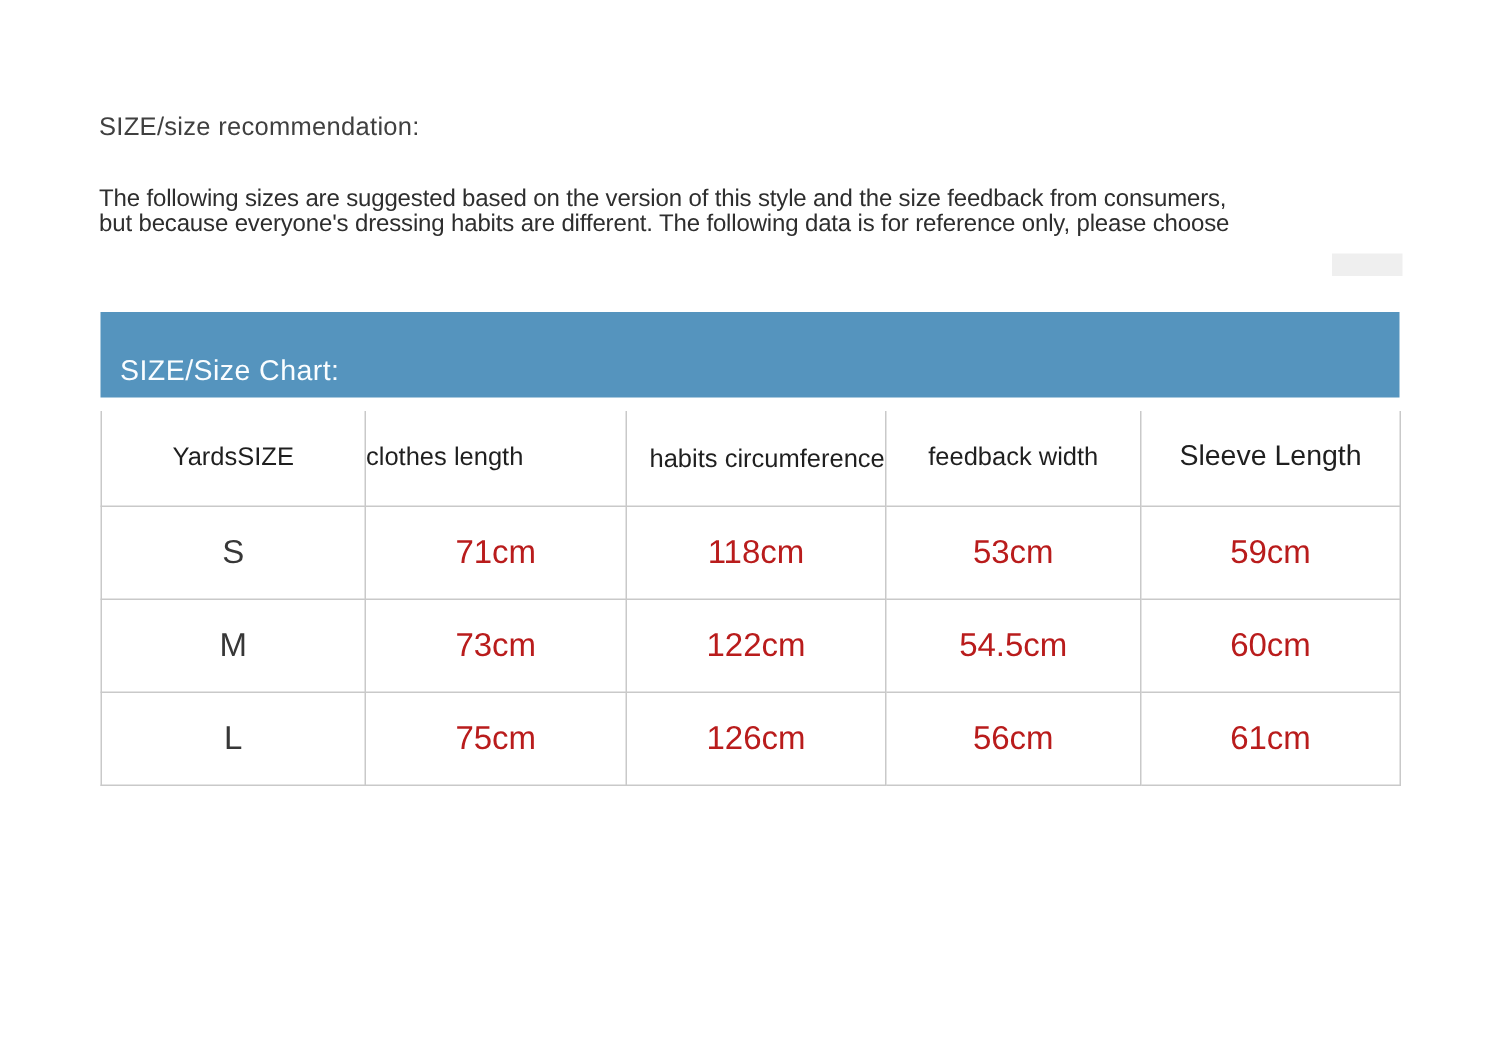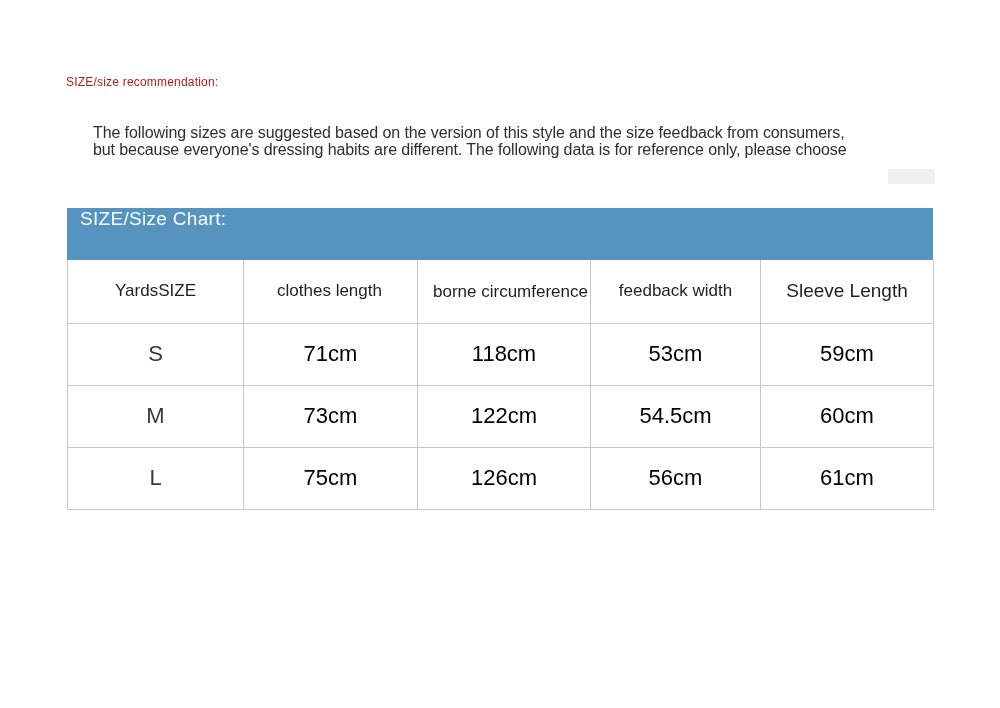--- a/index.html
+++ b/index.html
@@ -10,7 +10,7 @@
   }
   .heading {
     position:absolute; left:66px; top:75px;
-    font-size:12px; font-weight:400; color:#b91c1c; letter-spacing:0.2px;
+    font-size:17px; font-weight:400; color:#404040; letter-spacing:0.2px;
   }
   .intro {
     position:absolute; left:66px; top:124px;

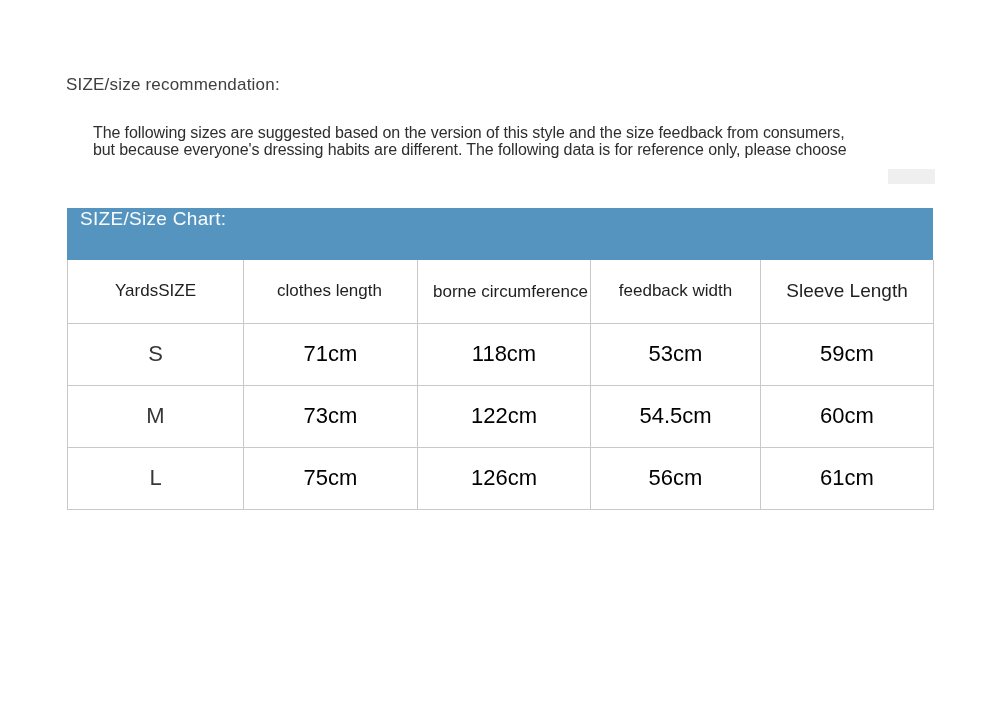--- a/index.html
+++ b/index.html
@@ -16,7 +16,7 @@
     position:absolute; left:66px; top:124px;
     font-size:16px; line-height:17.4px; color:#2e2e2e; letter-spacing:-0.1px;
   }
-  .intro .line { white-space:nowrap;margin-left:27px; }
+  .intro .line { white-space:nowrap; }
   .artifact {
     position:absolute; left:888px; top:169px; width:47px; height:15px;
     background:#efefef;

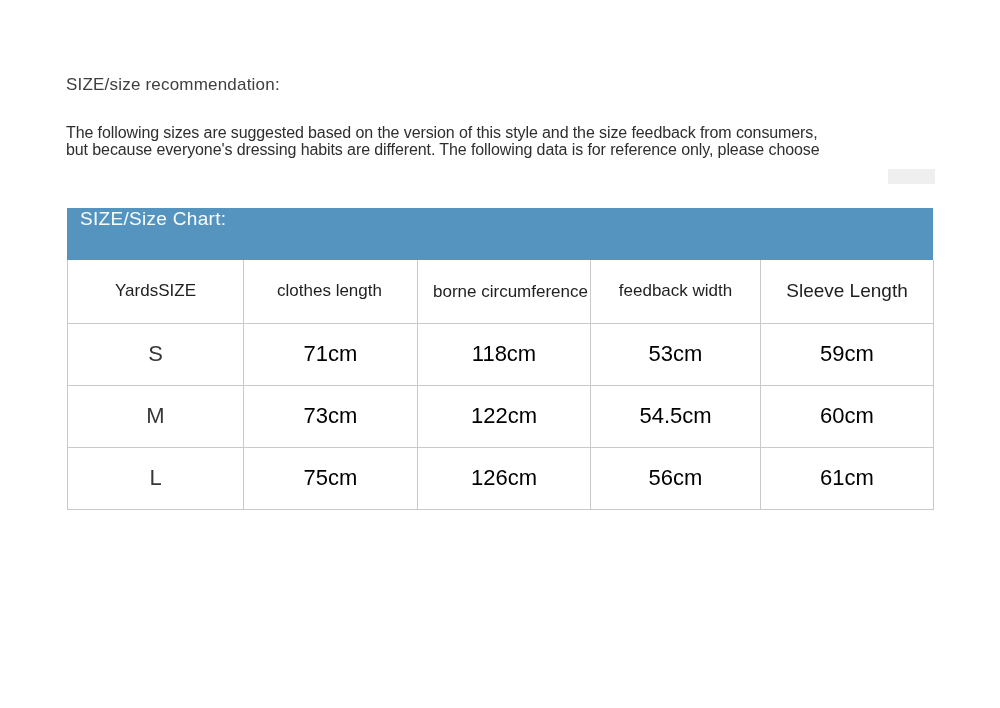--- a/index.html
+++ b/index.html
@@ -23,7 +23,7 @@
   }
   .title-bar {
     position:absolute; left:67px; top:208px; width:866px; height:57px;
-    background:#5594be; display:flex; align-items:flex-start;
+    background:#5594be; display:flex; align-items:flex-end;
   }
   .title-bar .title-text {
     color:#fafdff; font-size:19px; letter-spacing:0.3px;

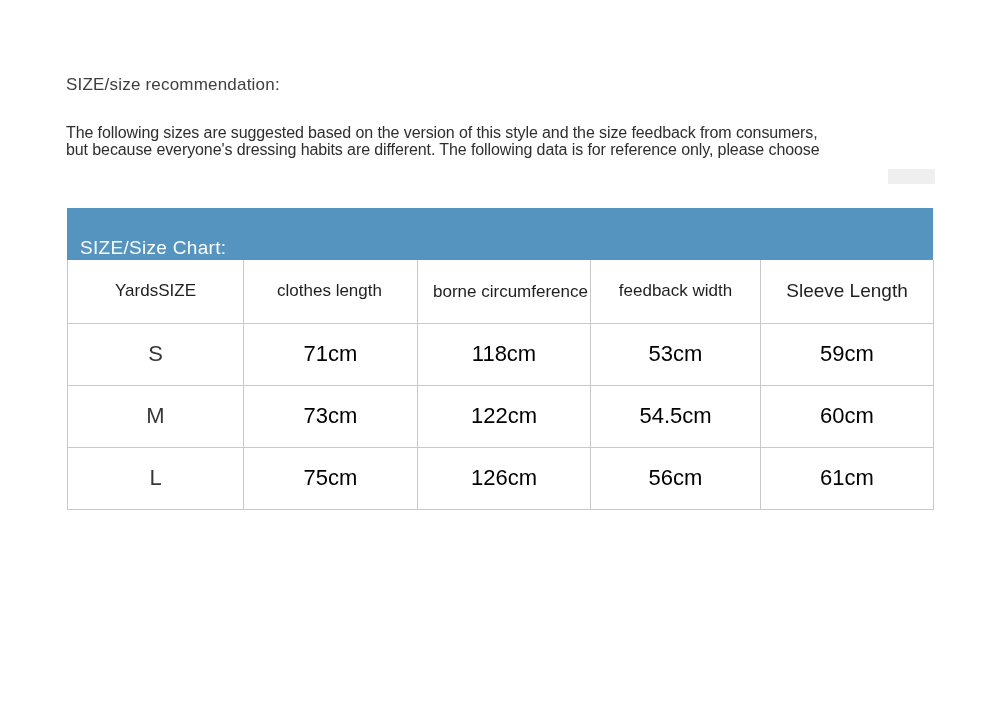--- a/index.html
+++ b/index.html
@@ -30,7 +30,7 @@
     padding-left:13px; padding-bottom:6px;
   }
   table.size-table {
-    position:absolute; left:67px; top:260px; width:866px;
+    position:absolute; left:67px; top:274px; width:866px;
     border-collapse:collapse; table-layout:fixed; background:#ffffff;
   }
   .size-table th, .size-table td {

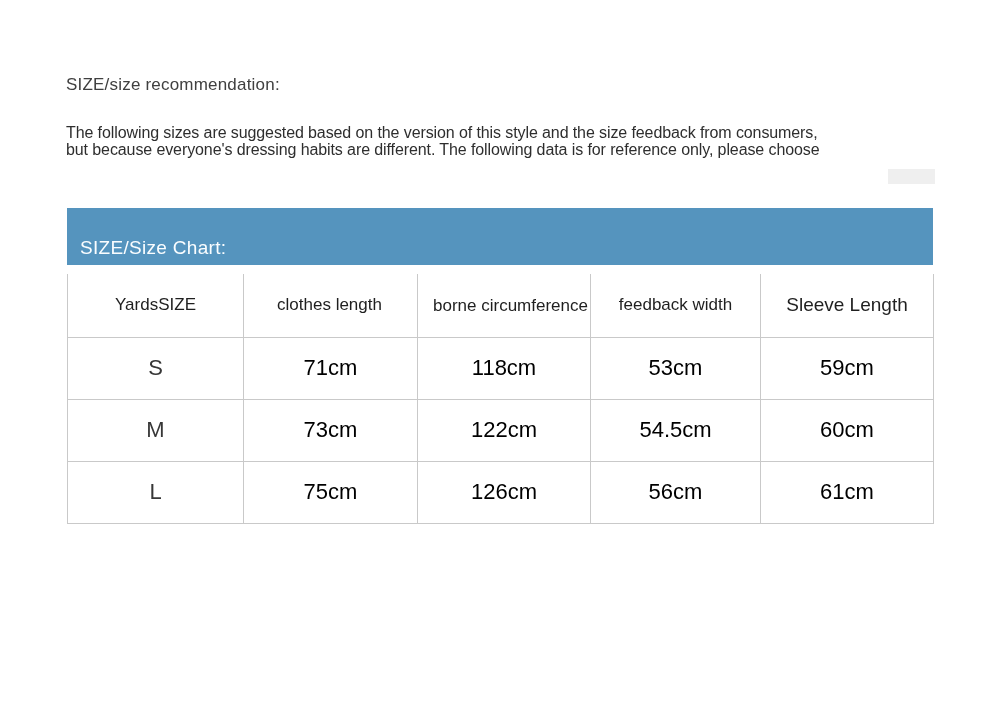--- a/index.html
+++ b/index.html
@@ -41,7 +41,7 @@
     border-top:none; height:63px;
     font-size:17px; font-weight:400; color:#1f1f1f;
   }
-  .size-table thead th.h-clothes { text-align:center; padding-right:2px; }
+  .size-table thead th.h-clothes { text-align:left; padding-right:2px; }
   .size-table thead th.h-chest  { text-align:left; padding-left:15px; line-height:21px; }
   .size-table thead th.h-sleeve { font-size:19px;text-align:center; }
   .size-table tbody td { height:62px; font-size:22px; color:#000000; }

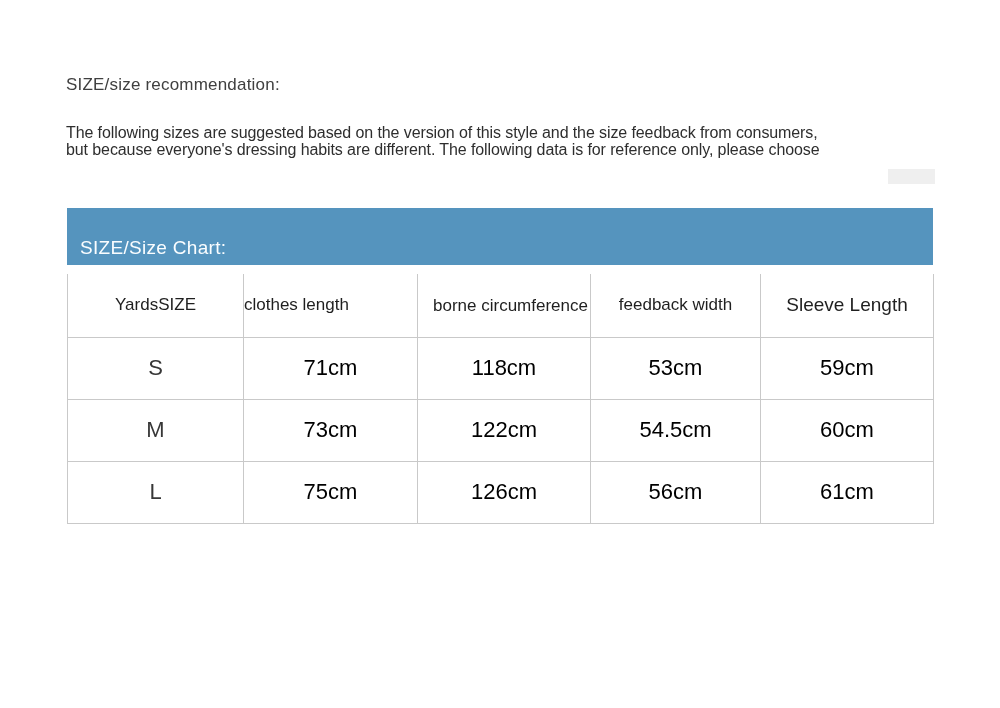--- a/index.html
+++ b/index.html
@@ -77,7 +77,7 @@
       <tr>
         <th>YardsSIZE</th>
         <th class="h-clothes">clothes length</th>
-        <th class="h-chest">borne circumference</th>
+        <th class="h-chest">habits circumference</th>
         <th>feedback width</th>
         <th class="h-sleeve">Sleeve Length</th>
       </tr>

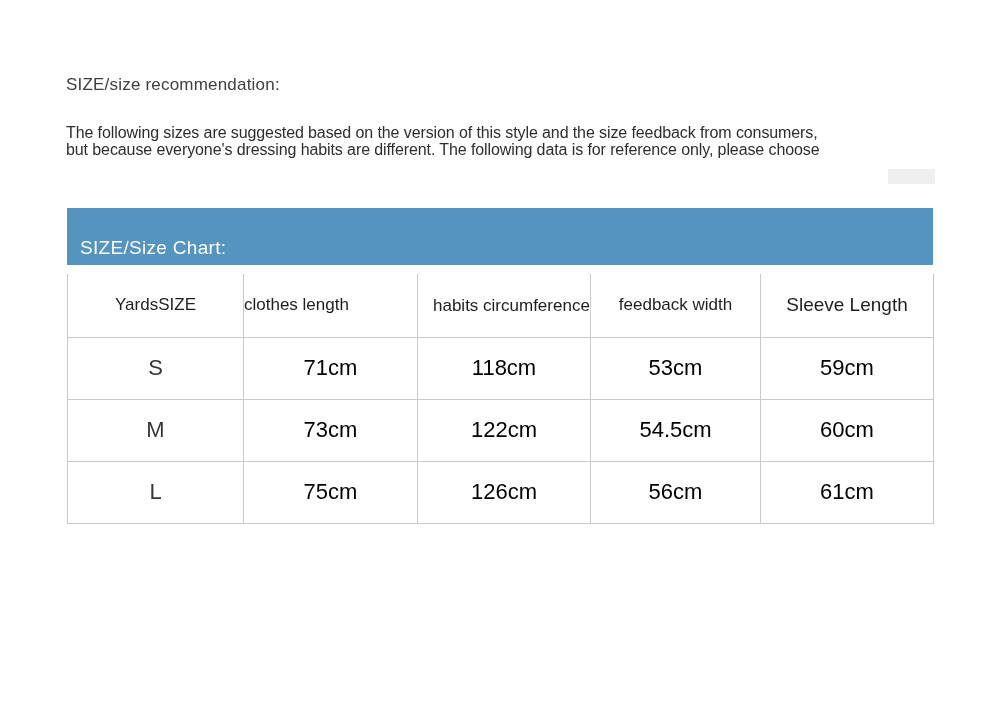--- a/index.html
+++ b/index.html
@@ -44,7 +44,7 @@
   .size-table thead th.h-clothes { text-align:left; padding-right:2px; }
   .size-table thead th.h-chest  { text-align:left; padding-left:15px; line-height:21px; }
   .size-table thead th.h-sleeve { font-size:19px;text-align:center; }
-  .size-table tbody td { height:62px; font-size:22px; color:#000000; }
+  .size-table tbody td { height:62px; font-size:22px; color:#b91c1c; }
   .size-table tbody td.size-col { color:#373737; }
 </style>
 </head>

